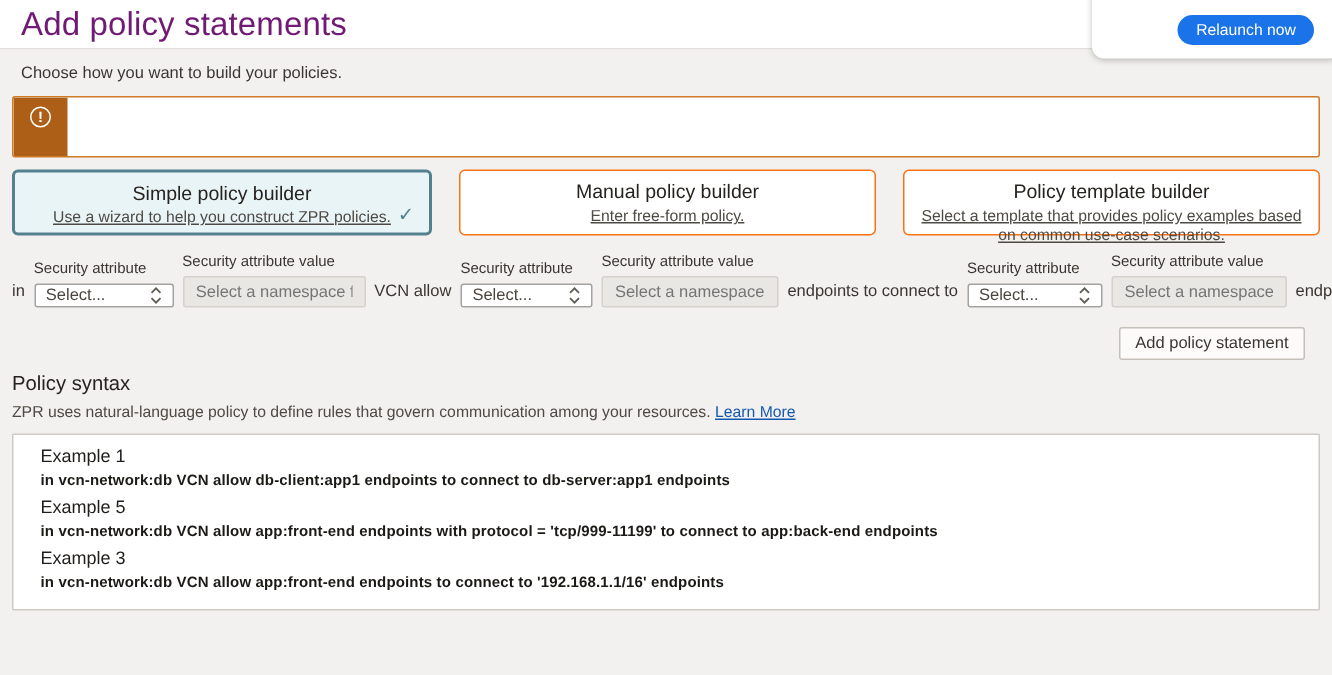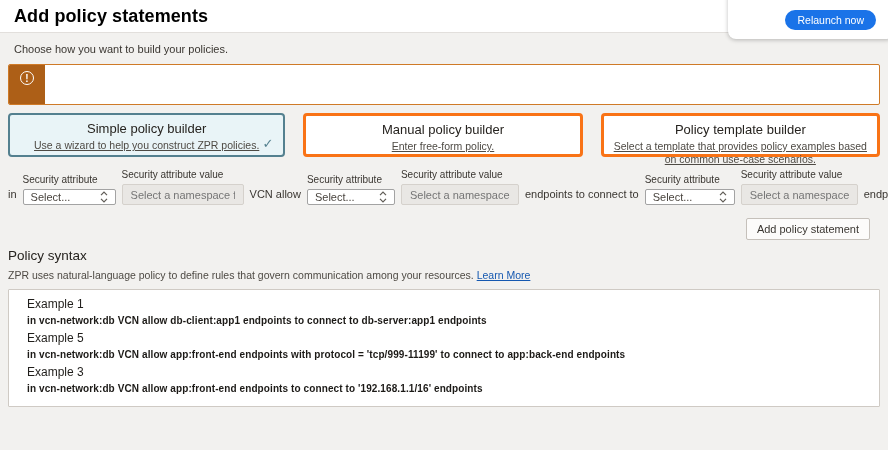--- a/index.html
+++ b/index.html
@@ -21,9 +21,9 @@
     padding-left: 14px;
   }
   .page-title {
-    font-size: 18px;
-    font-weight: 700;
-    color: #000000;
+    font-size: 22px;
+    font-weight: 400;
+    color: #701a75;
     letter-spacing: 0.1px;
   }
 

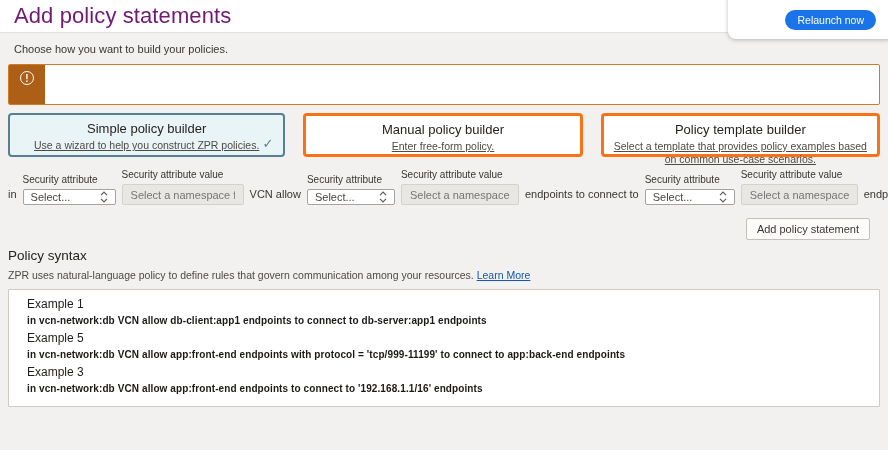--- a/index.html
+++ b/index.html
@@ -95,7 +95,7 @@
   .cards { display: flex; gap: 18px; margin-top: 8px; text-align: center; }
   .card {
     background: #ffffff;
-    border: 3px solid #f97316;
+    border: 1px solid #f97316;
     border-radius: 4px;
     height: 44px;
     padding: 6px 10px;

